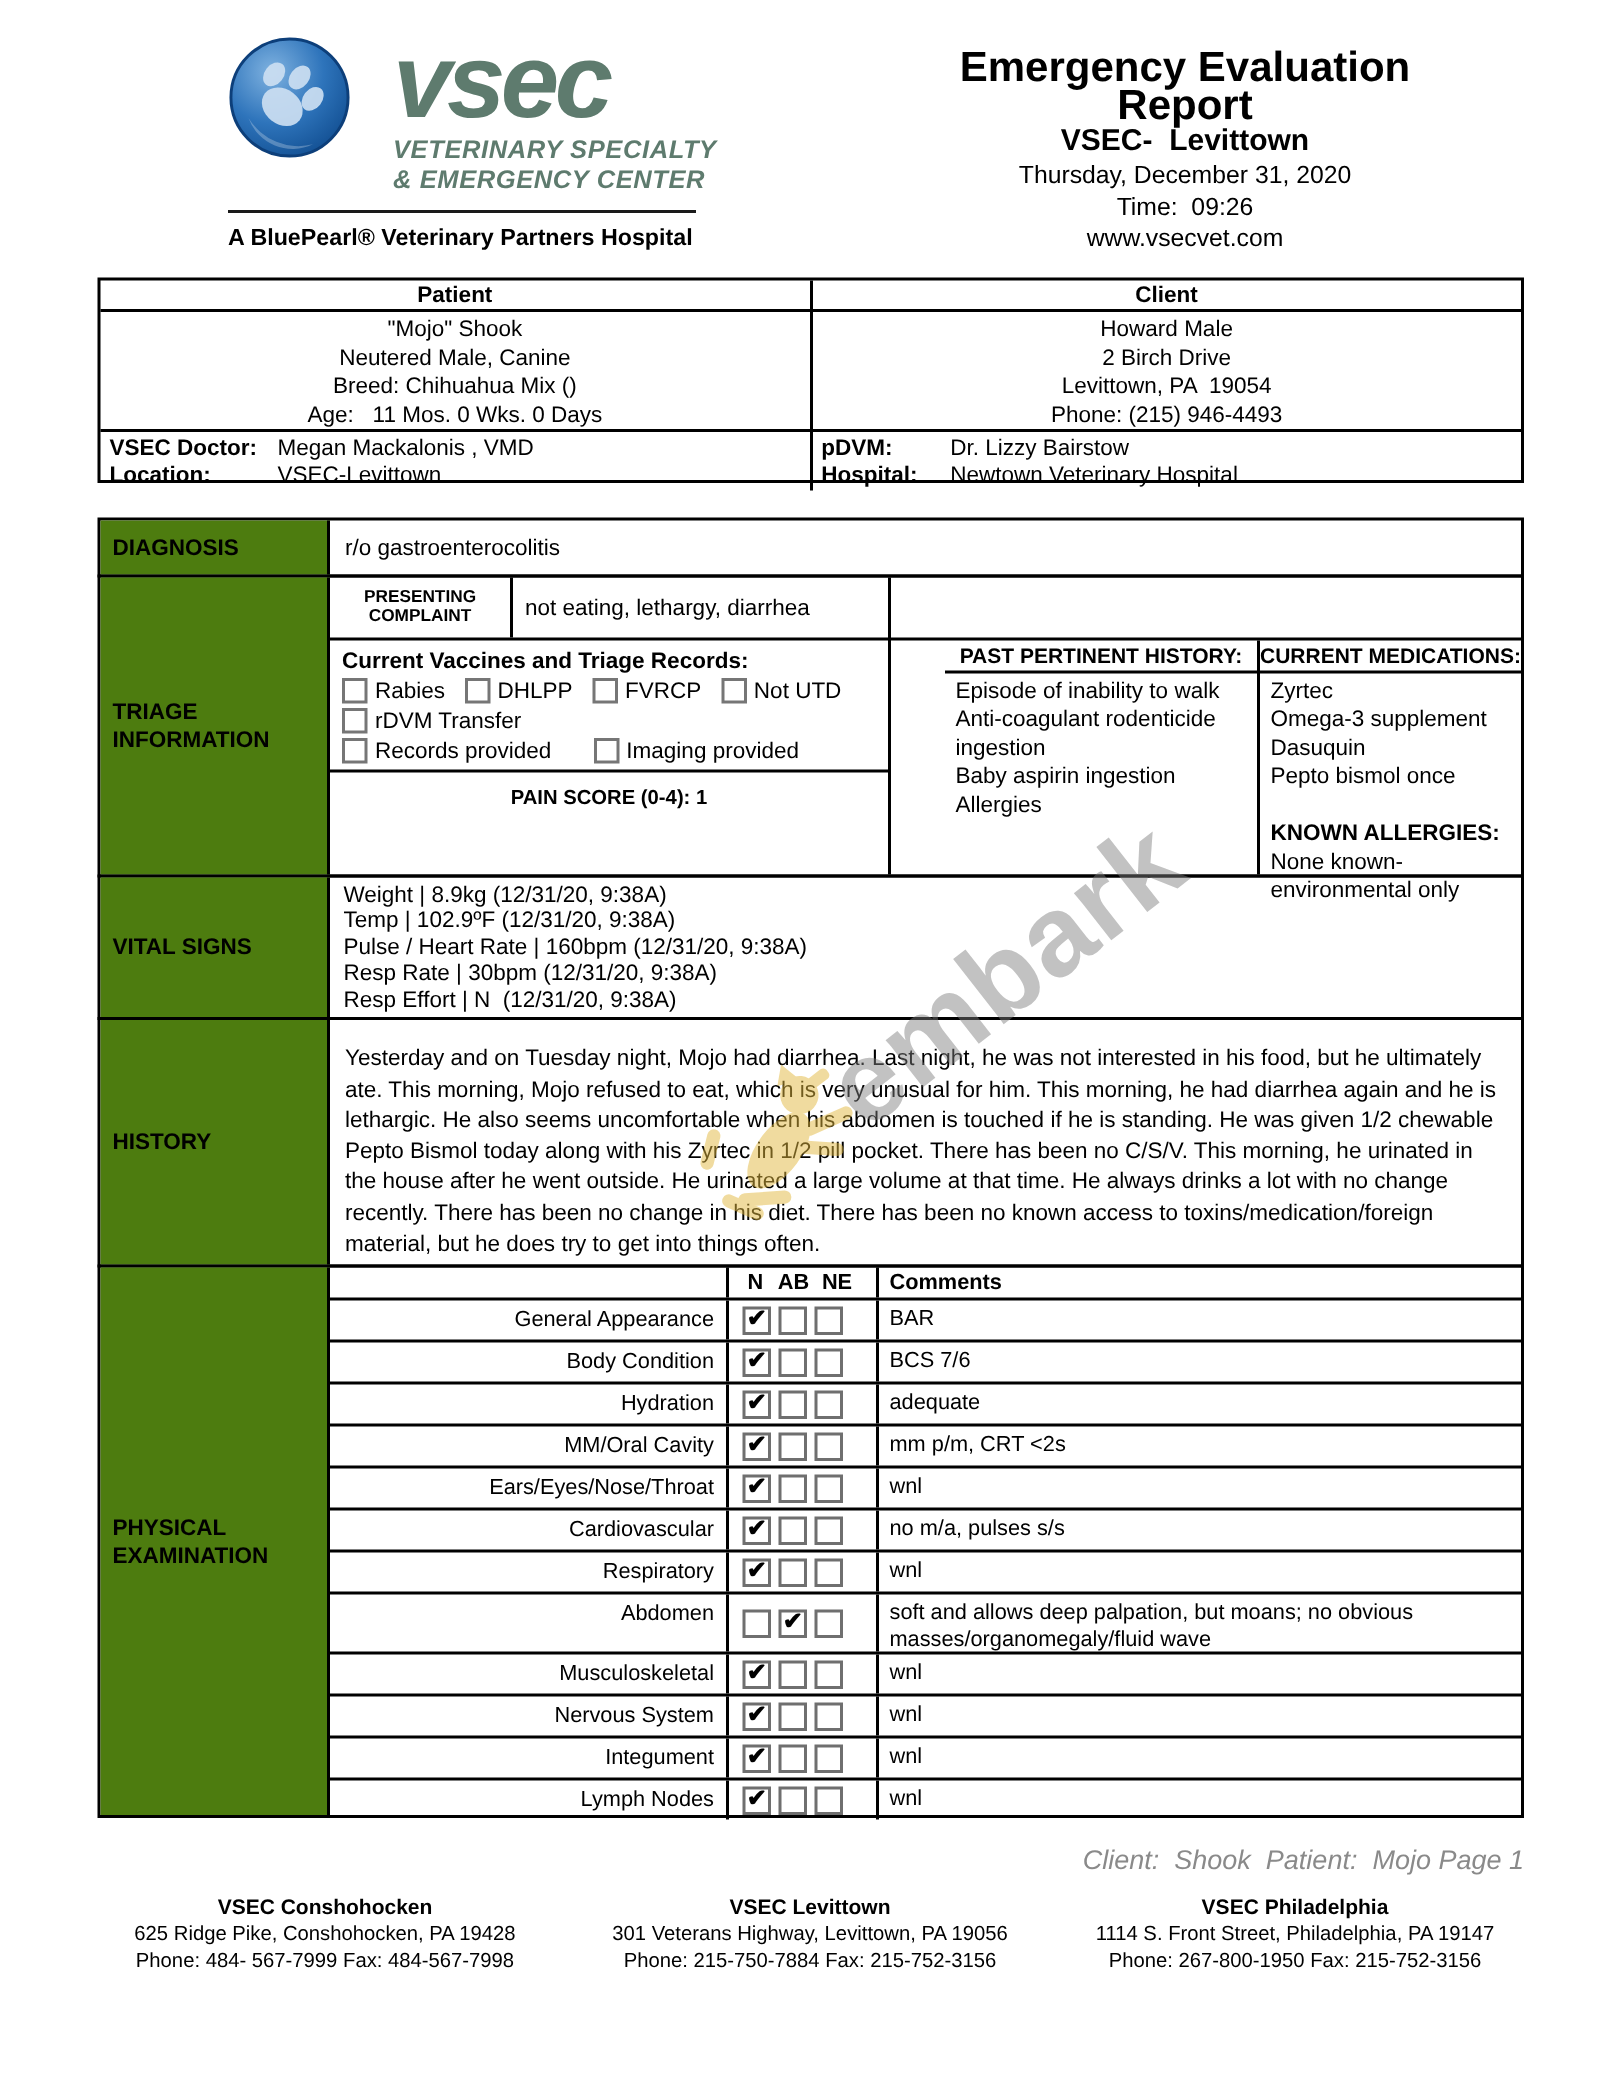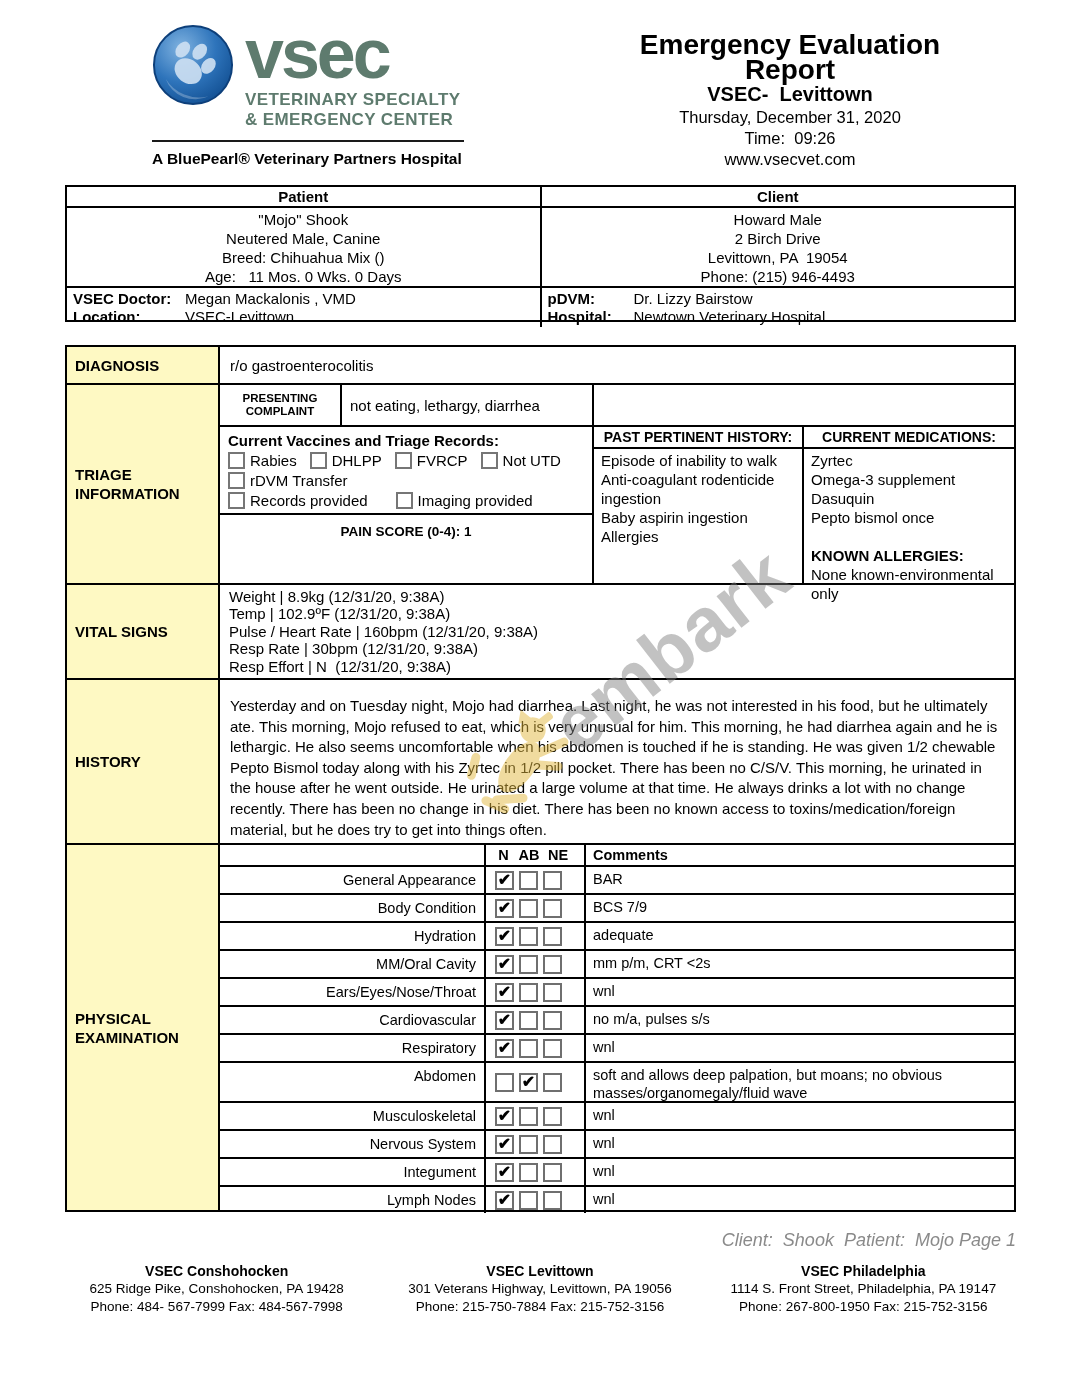--- a/index.html
+++ b/index.html
@@ -9,7 +9,7 @@
 
   
   .logo-area{position:absolute;left:152px;top:24px;width:330px;}
-  .logo-row{display:flex;gap:11px;align-items:flex-start;}
+  .logo-row{display:flex;gap:28px;align-items:flex-start;font-style:italic;}
   .paw{width:82px;height:82px;flex:none;}
   .brand-col{display:flex;flex-direction:column;}
   .brand{font-size:70px;font-weight:bold;color:#5e7b6e;line-height:60px;letter-spacing:-3px;}

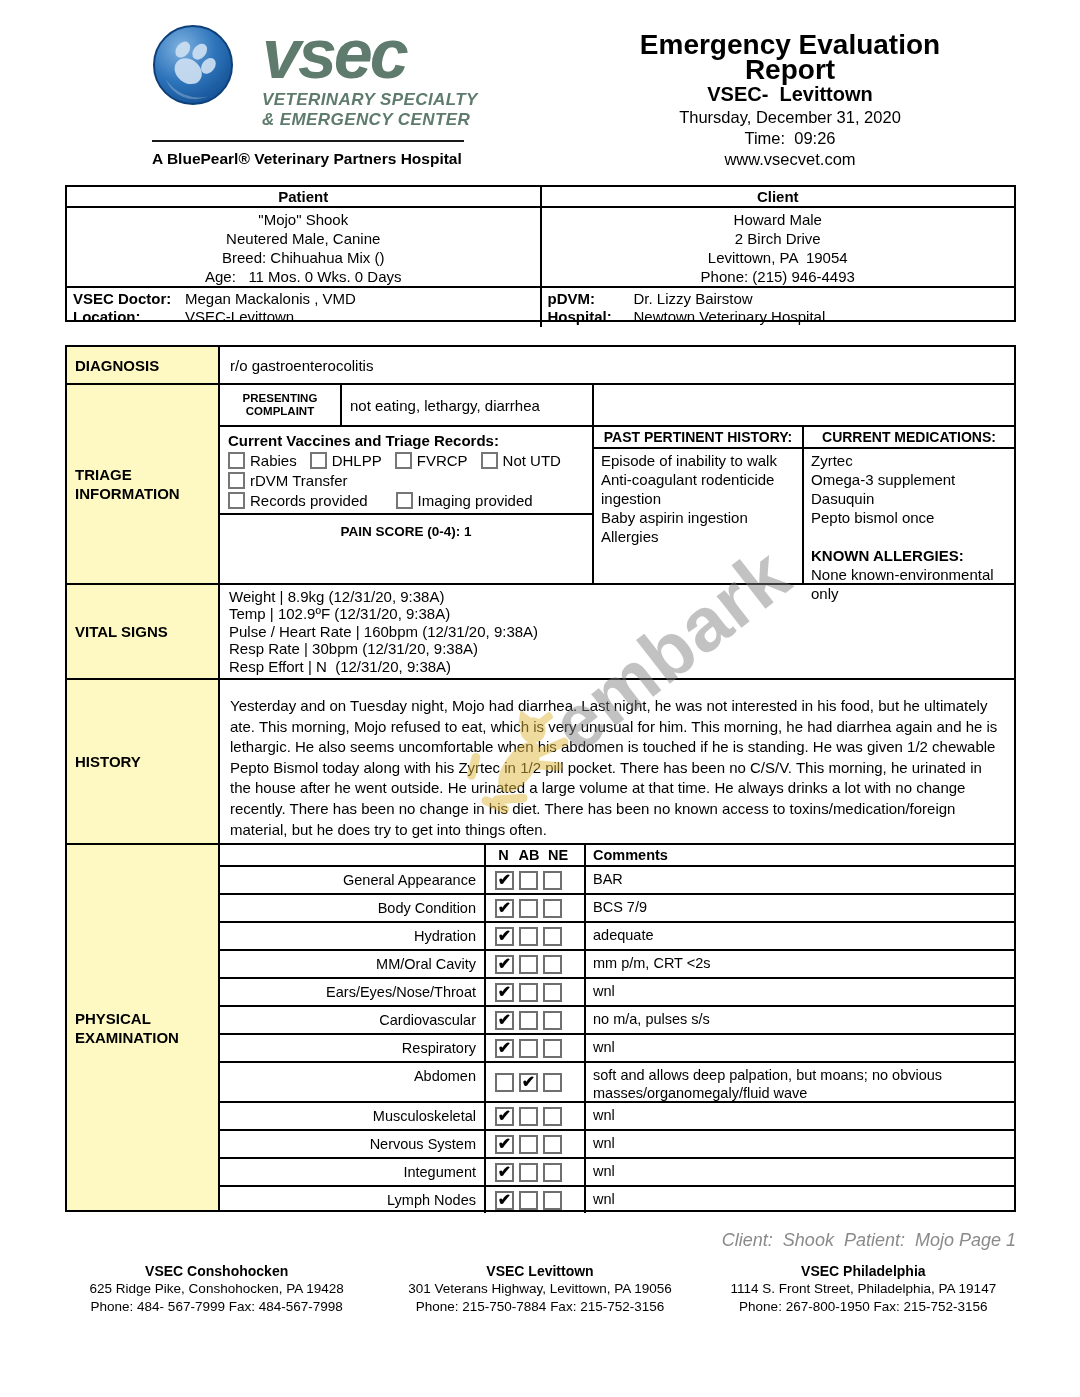--- a/index.html
+++ b/index.html
@@ -37,7 +37,7 @@
 
   
   .sect{position:absolute;left:65px;width:951px;border:2px solid #000;box-sizing:border-box;display:flex;}
-  .gray-cell{width:135px;flex:none;background:#fef9c3;border-right:2px solid #000;
+  .gray-cell{width:135px;flex:none;background:#4d7c0f;border-right:2px solid #000;
              display:flex;align-items:center;padding:0 8px;font-weight:bold;font-size:15px;line-height:19px;}
 
   

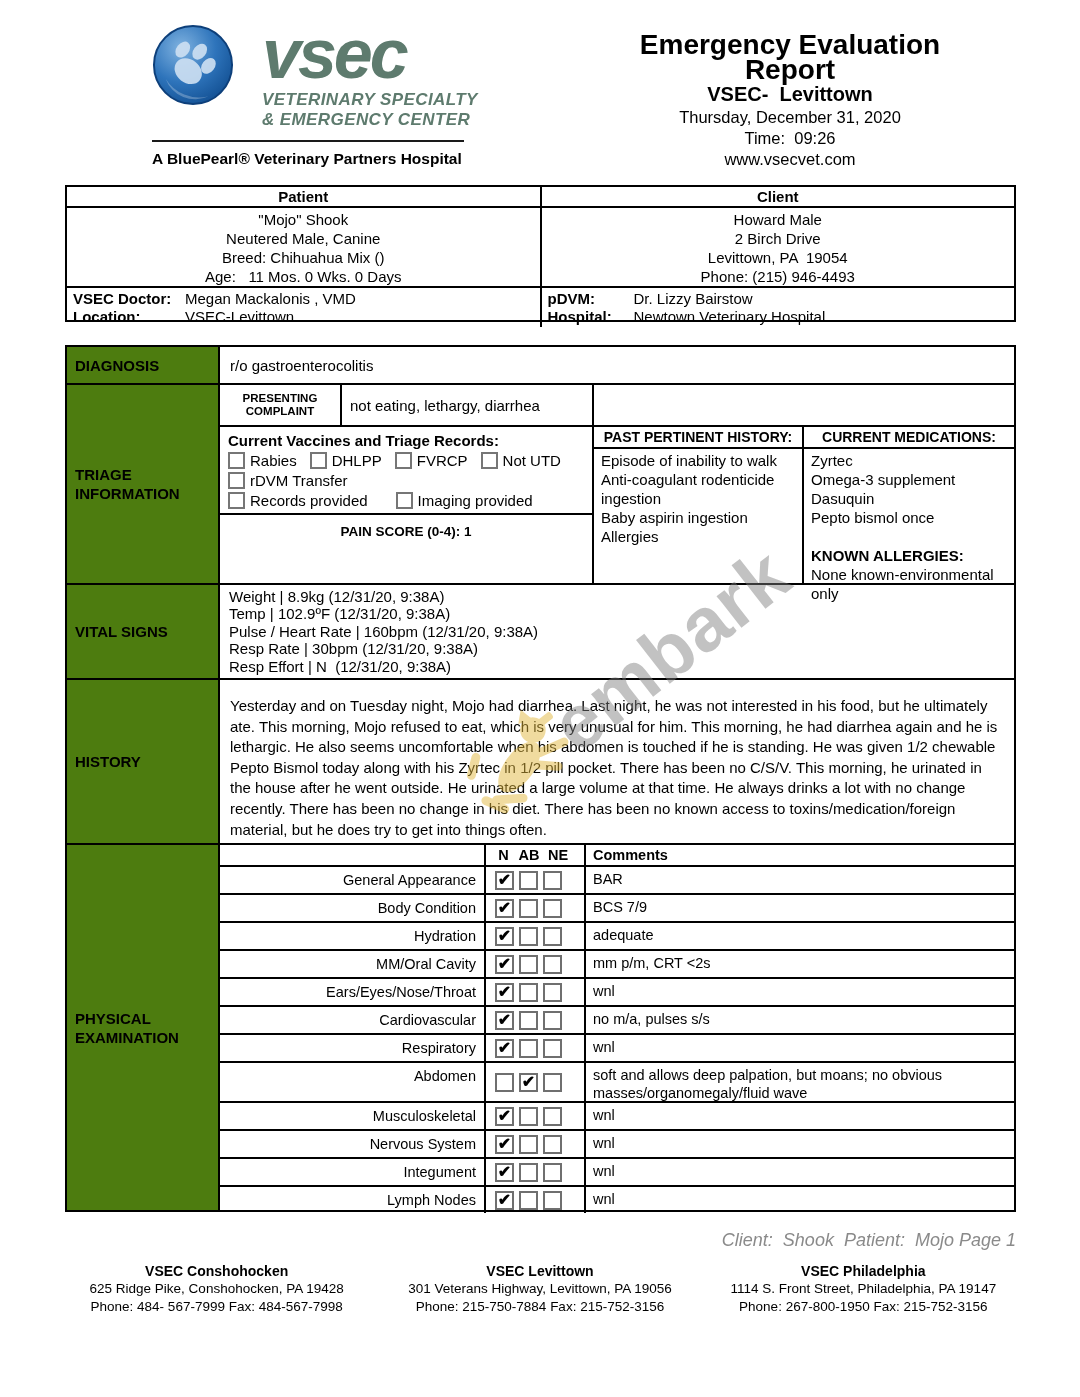--- a/index.html
+++ b/index.html
@@ -58,7 +58,7 @@
   .pain-row{padding-top:9px;text-align:center;font-weight:bold;font-size:13.5px;}
   .colB{position:absolute;left:374px;right:0;top:0;bottom:0;}
   .colB-inner{position:absolute;top:40px;left:0;right:0;bottom:0;border-top:2px solid #000;display:flex;}
-  .pph-col{width:208px;flex:none;border-right:2px solid #000;display:flex;flex-direction:column;}
+  .pph-col{width:208px;flex:none;border-right:2px solid #000;display:flex;flex-direction:column;padding-left:36px;}
   .cmed-col{flex:1;display:flex;flex-direction:column;}
   .colB-head{border-bottom:2px solid #000;font-weight:bold;font-size:14px;text-align:center;padding:2px 0;}
   .colB-body{padding:2px 7px;font-size:15px;line-height:19px;}

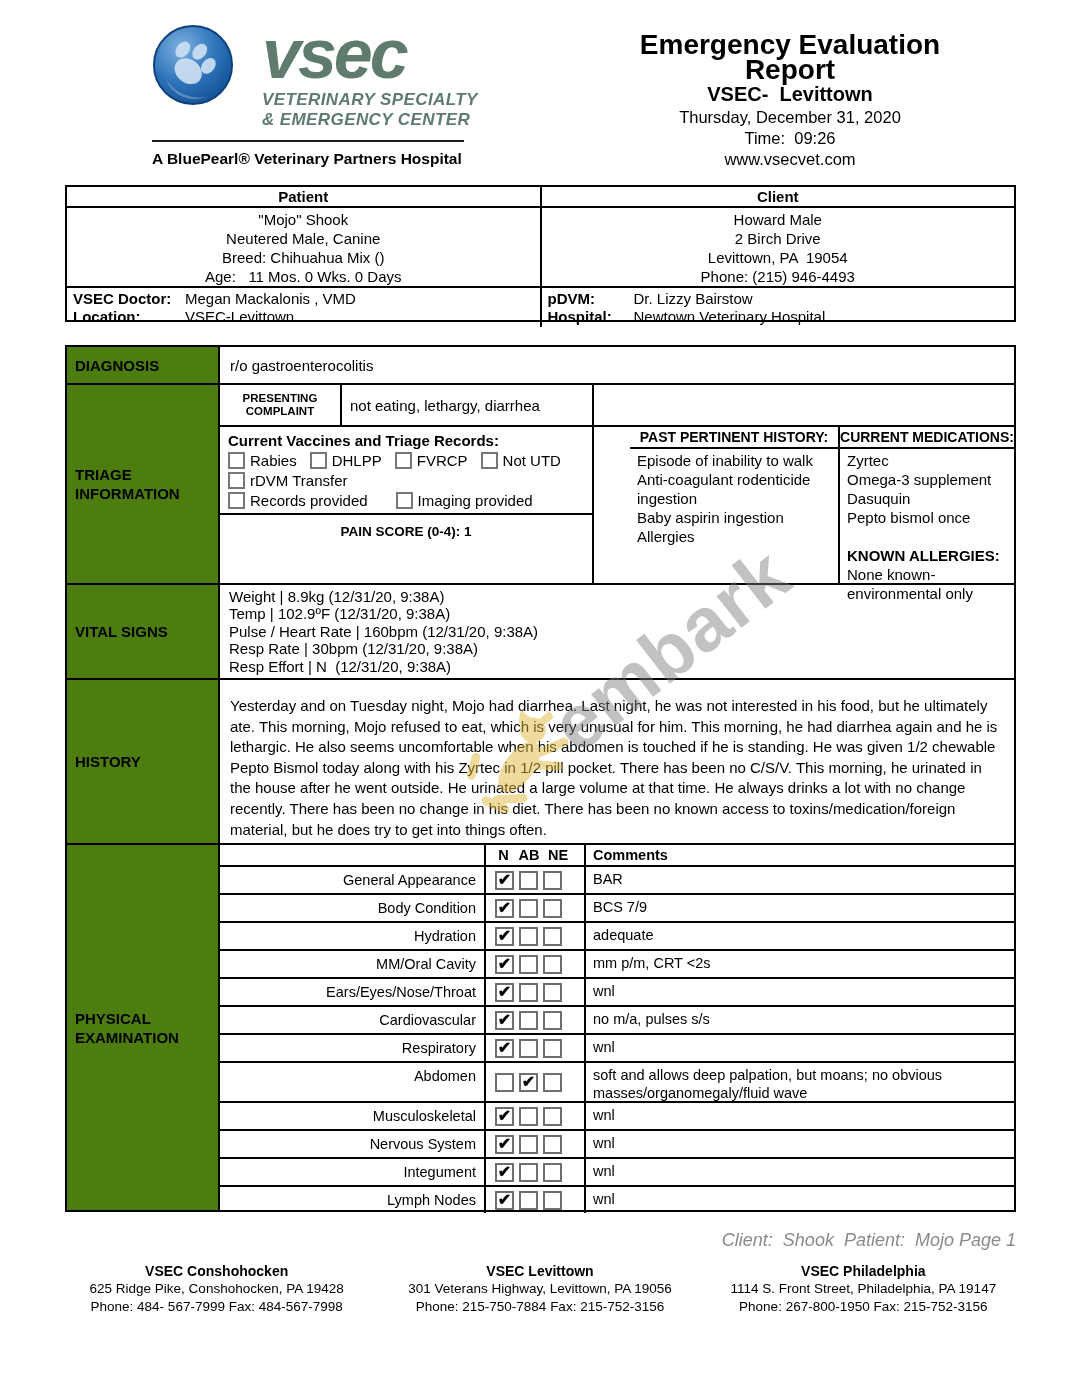--- a/index.html
+++ b/index.html
@@ -299,7 +299,7 @@
             <span class="cbx" data-bind="exam.rows.1.ab"></span>
             <span class="cbx" data-bind="exam.rows.1.ne"></span>
           </div>
-        <div class="ex-comment" data-bind="exam.rows.1.comment">BCS 7/9</div>
+        <div class="ex-comment" data-bind="exam.rows.1.comment">BCS 7/6</div>
       </div>
       <div class="ex-row">
         <div class="ex-name" data-bind="exam.rows.2.name">Hydration</div>

